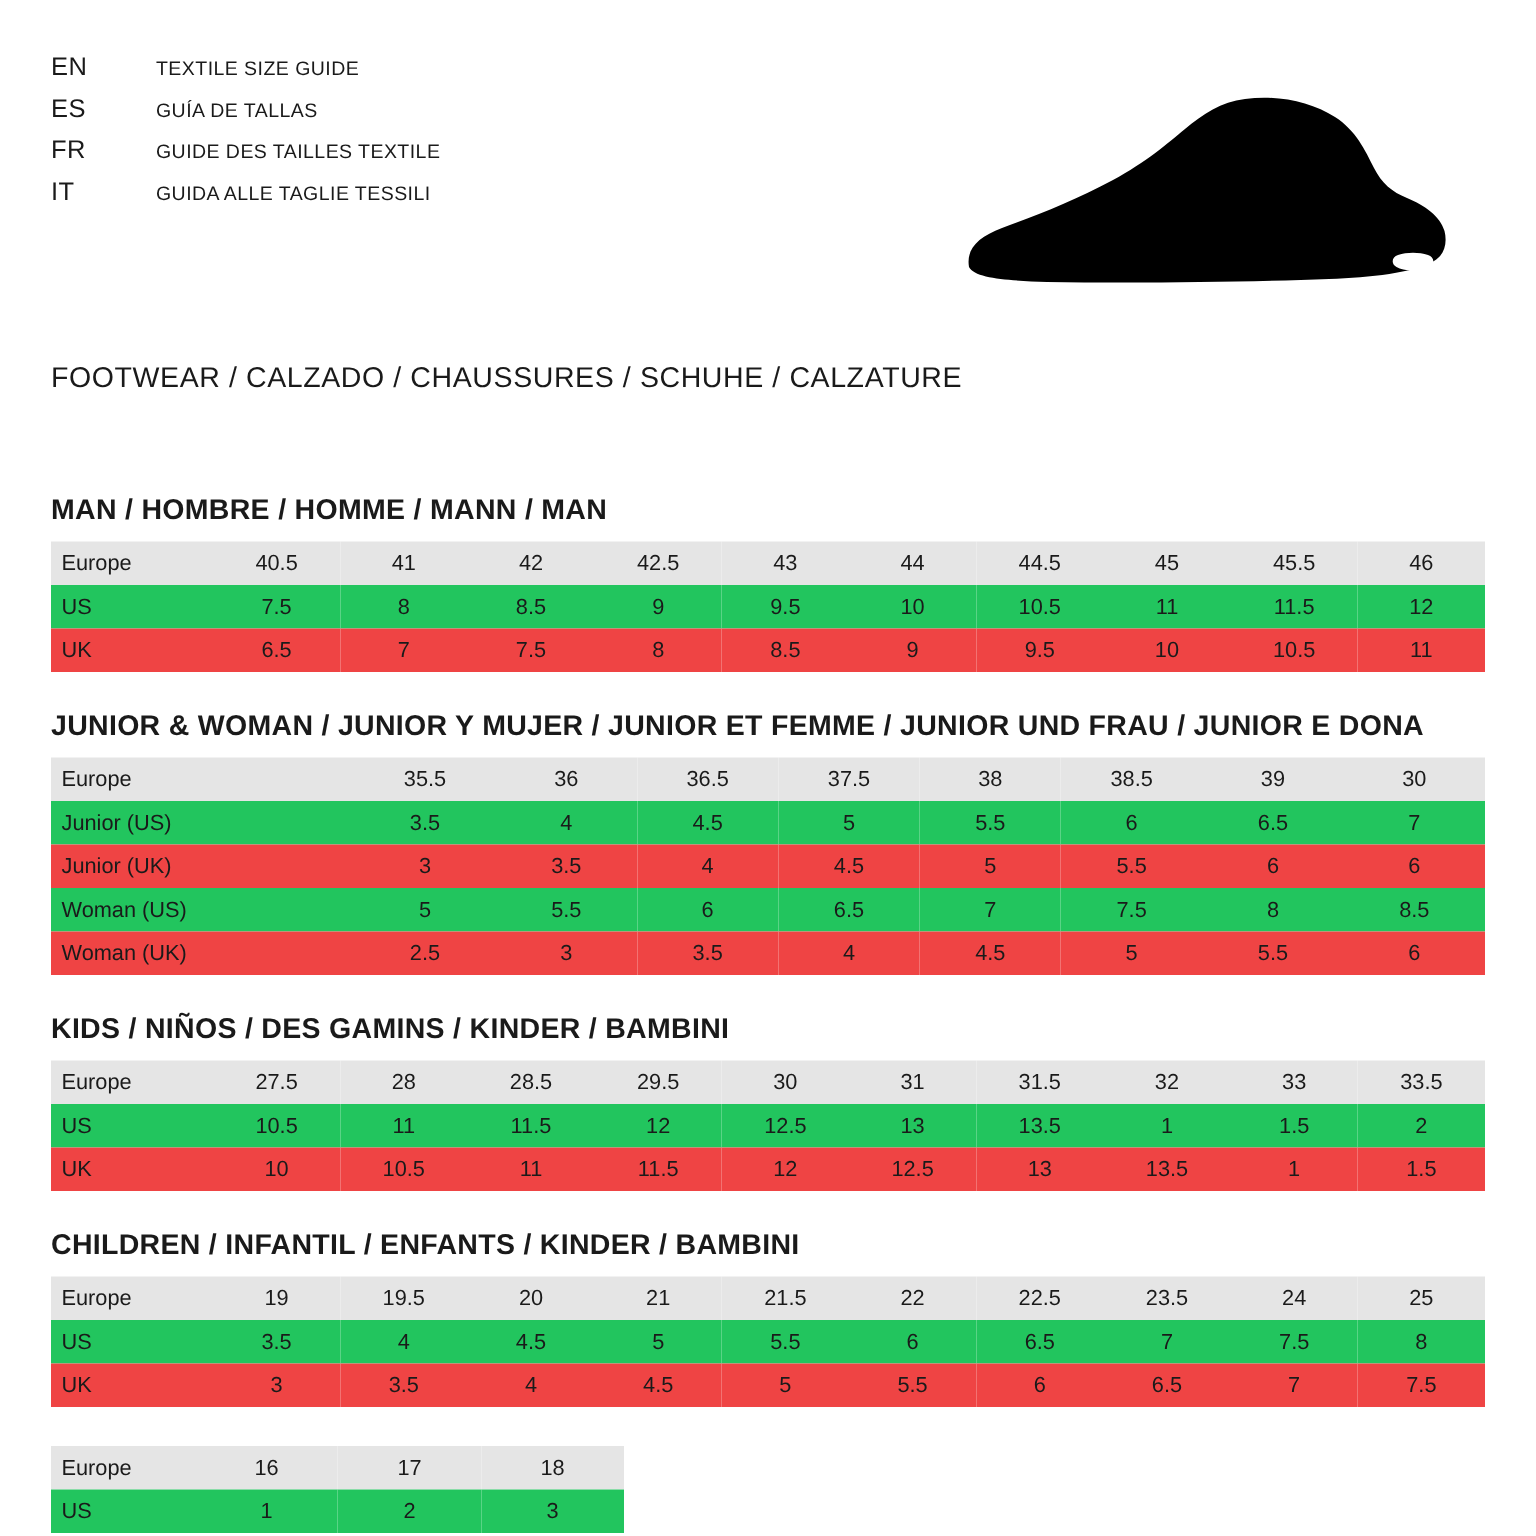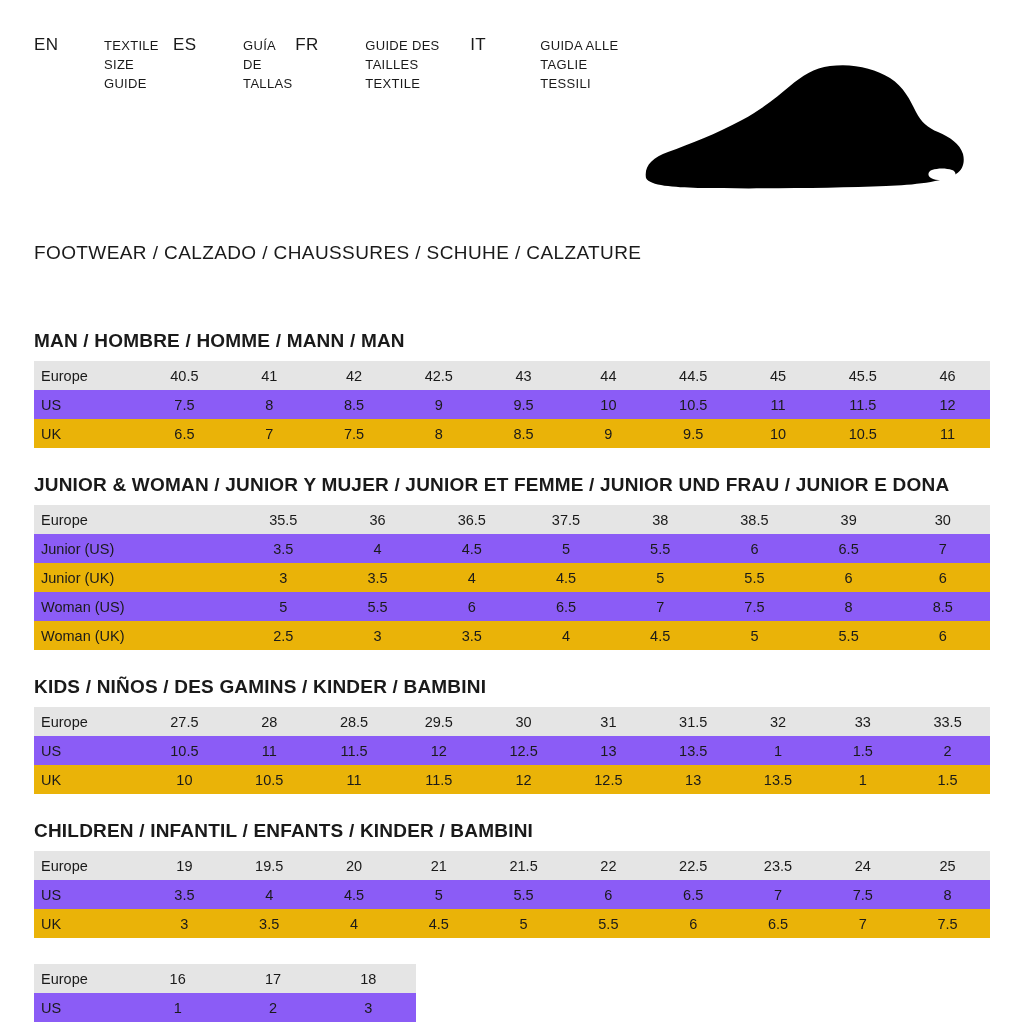--- a/index.html
+++ b/index.html
@@ -27,7 +27,7 @@
   }
   .lang-block {
     display: flex;
-    flex-direction: row;
+    flex-direction: column;
     gap: 3px;
     padding-top: 3px;
   }

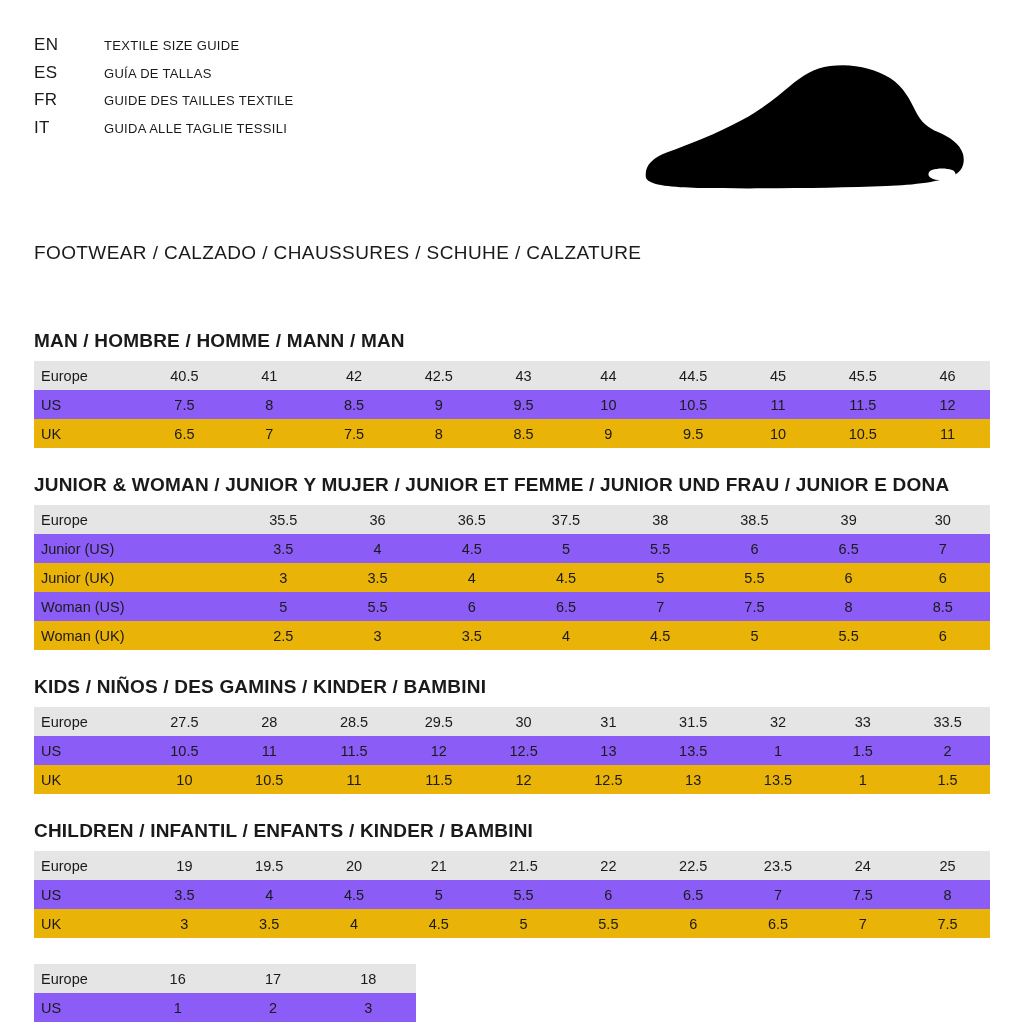--- a/index.html
+++ b/index.html
@@ -95,7 +95,7 @@
   table.size.narrow td.rowhead { width: 96px; }
 
   tr.head td { background: #e5e5e5; }
-  tr.odd td { background: #8b5cf6; }
+  tr.odd td { background: #22c55e; }
   tr.even td { background: #eab308; }
 
   .nowrap { white-space: nowrap; }

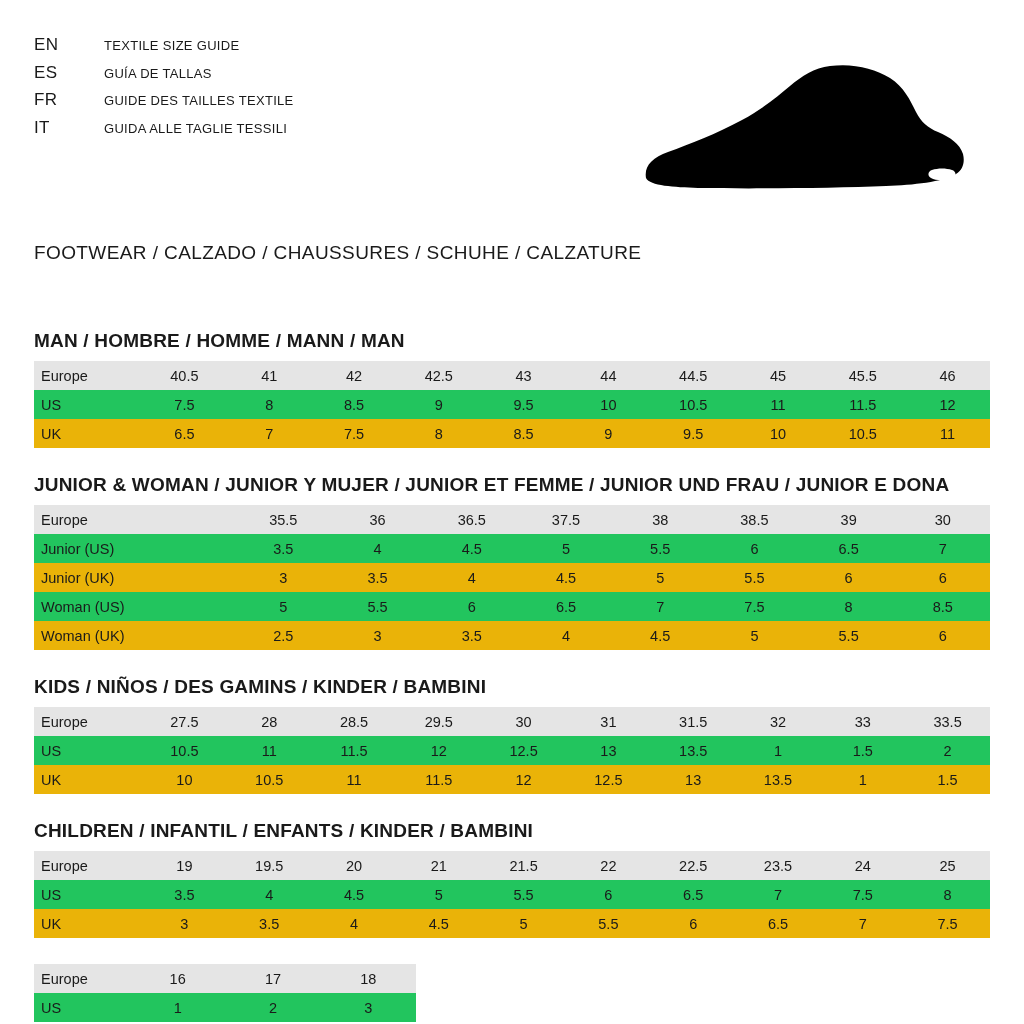--- a/index.html
+++ b/index.html
@@ -96,7 +96,7 @@
 
   tr.head td { background: #e5e5e5; }
   tr.odd td { background: #22c55e; }
-  tr.even td { background: #eab308; }
+  tr.even td { background: #ef4444; }
 
   .nowrap { white-space: nowrap; }
 </style>

